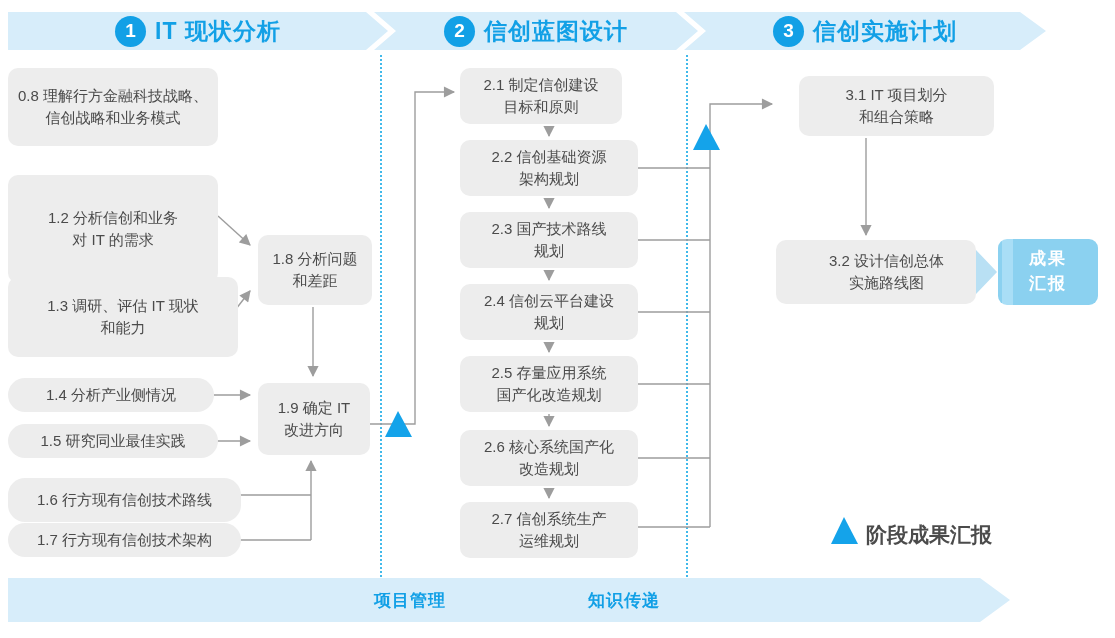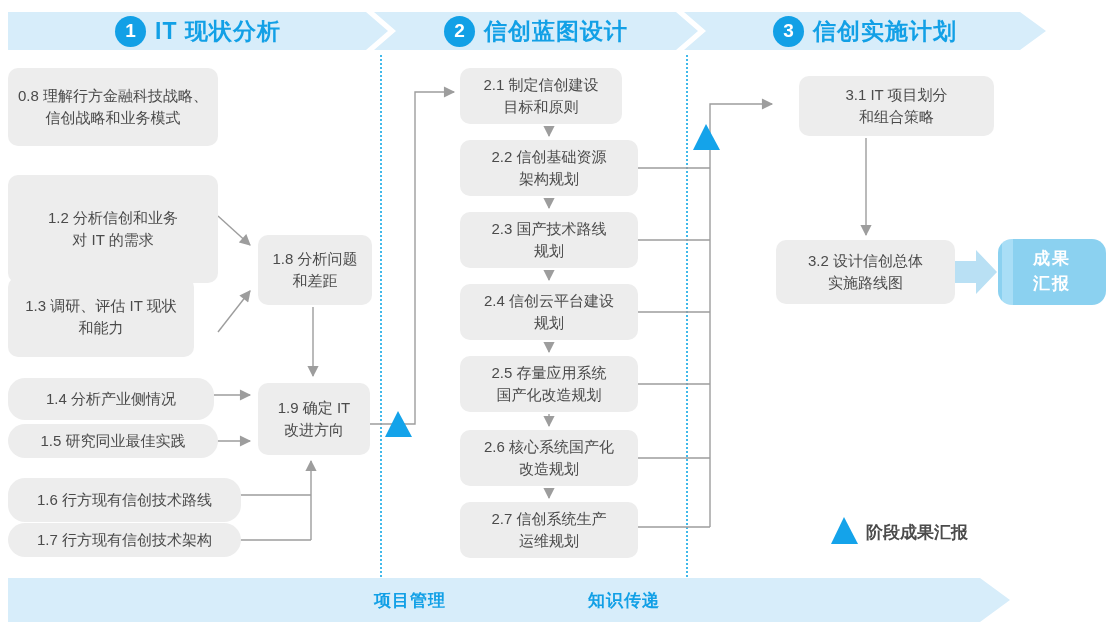--- a/index.html
+++ b/index.html
@@ -137,7 +137,7 @@
 
   <div class="gbox" style="left:776px;top:76px;width:195px;height:60px;margin-left:23px;">3.1 IT 项目划分
 和组合策略</div>
-  <div class="gbox" style="left:776px;top:240px;width:179px;height:64px;">3.2 设计信创总体
+  <div class="gbox" style="left:776px;top:240px;width:179px;height:64px;padding-left:21px;">3.2 设计信创总体
 实施路线图</div>
   <div class="result-box">成果
 汇报</div>

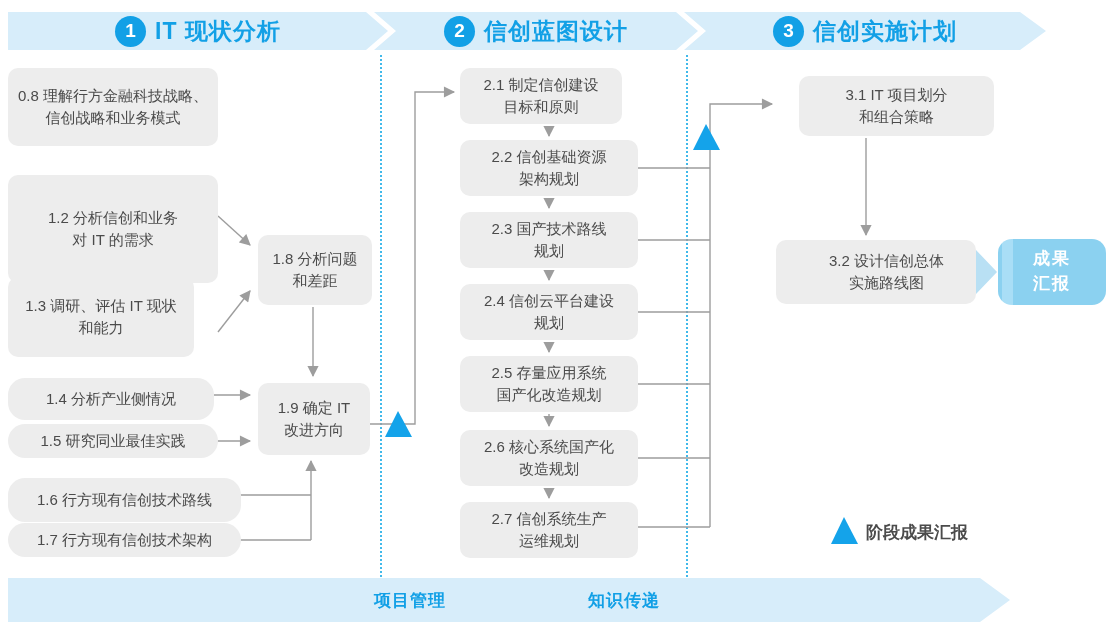--- a/index.html
+++ b/index.html
@@ -21,7 +21,7 @@
   .pill{border-radius:17px;}
 
   
-  .result-box{position:absolute;left:998px;top:239px;width:108px;height:66px;border-radius:14px;
+  .result-box{position:absolute;left:998px;top:239px;width:100px;height:66px;border-radius:9px;
     background:linear-gradient(90deg,#8bd1f0 0px,#8bd1f0 4px,#a9def6 4px,#a9def6 15px,#8bd1f0 15px);
     color:#fff;font-weight:bold;font-size:17px;display:flex;align-items:center;justify-content:center;
     text-align:center;white-space:pre-line;line-height:1.45;letter-spacing:2px;}

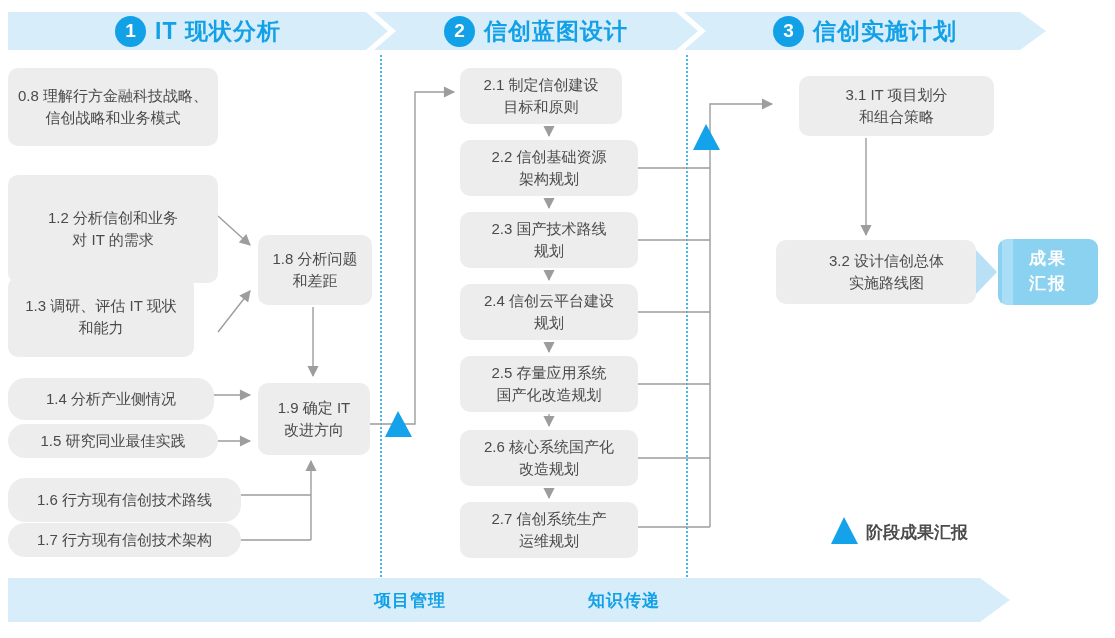--- a/index.html
+++ b/index.html
@@ -109,7 +109,7 @@
 信创战略和业务模式</div>
   <div class="gbox" style="left:8px;top:175px;width:210px;height:108px;">1.2 分析信创和业务
 对 IT 的需求</div>
-  <div class="gbox" style="left:8px;top:277px;width:186px;height:80px;">1.3 调研、评估 IT 现状
+  <div class="gbox" style="left:8px;top:277px;width:230px;height:80px;">1.3 调研、评估 IT 现状
 和能力</div>
   <div class="gbox pill" style="left:8px;top:378px;width:206px;height:42px;">1.4 分析产业侧情况</div>
   <div class="gbox pill" style="left:8px;top:424px;width:210px;height:34px;">1.5 研究同业最佳实践</div>

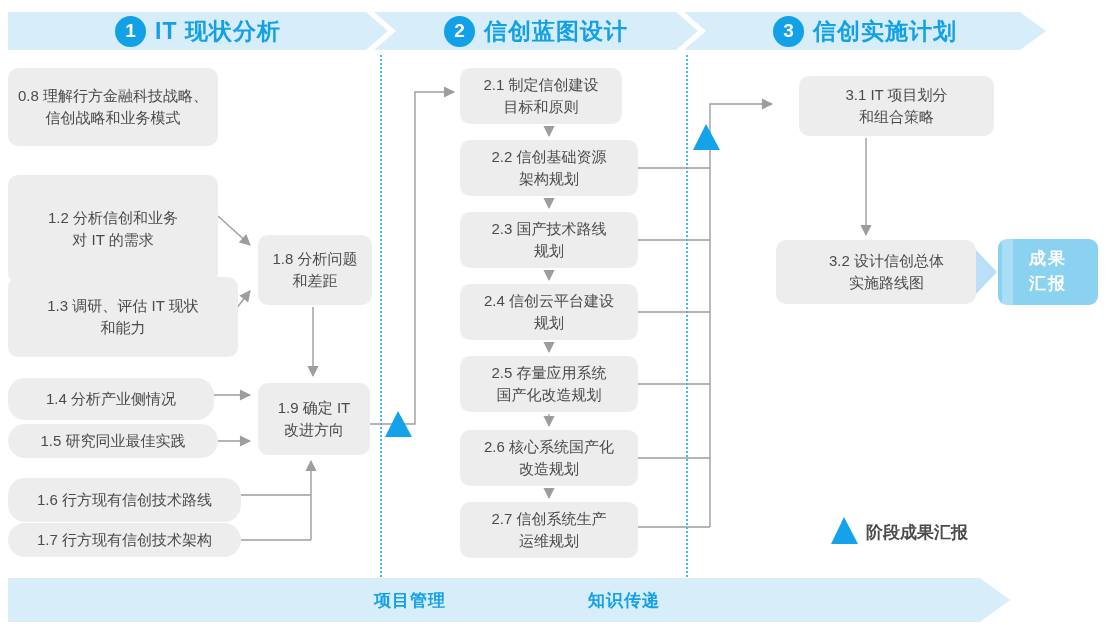--- a/index.html
+++ b/index.html
@@ -111,7 +111,7 @@
 对 IT 的需求</div>
   <div class="gbox" style="left:8px;top:277px;width:230px;height:80px;">1.3 调研、评估 IT 现状
 和能力</div>
-  <div class="gbox pill" style="left:8px;top:378px;width:206px;height:42px;">1.4 分析产业侧情况</div>
+  <div class="gbox pill" style="left:8px;top:378px;width:206px;height:34px;">1.4 分析产业侧情况</div>
   <div class="gbox pill" style="left:8px;top:424px;width:210px;height:34px;">1.5 研究同业最佳实践</div>
   <div class="gbox pill" style="left:8px;top:478px;width:233px;height:44px;">1.6 行方现有信创技术路线</div>
   <div class="gbox pill" style="left:8px;top:523px;width:233px;height:34px;">1.7 行方现有信创技术架构</div>

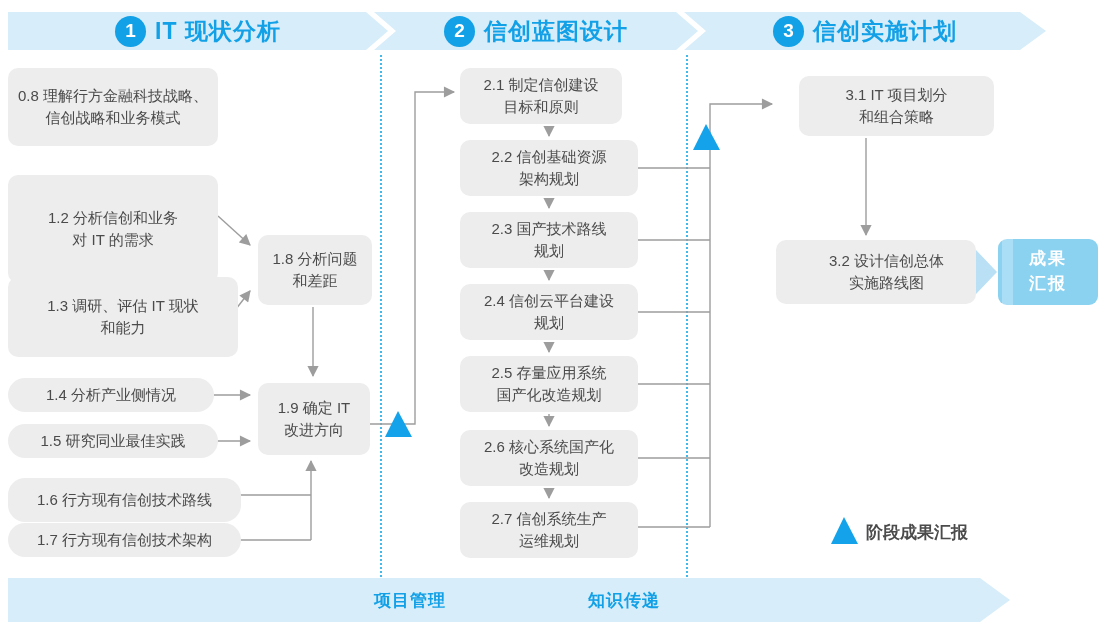--- a/index.html
+++ b/index.html
@@ -27,7 +27,7 @@
     text-align:center;white-space:pre-line;line-height:1.45;letter-spacing:2px;}
 
   
-  .legend-label{position:absolute;left:866px;top:521px;color:#4b4b4b;font-weight:bold;font-size:17px;}
+  .legend-label{position:absolute;left:866px;top:521px;color:#4b4b4b;font-weight:bold;font-size:21px;}
 
   
   .footer-ribbon{position:absolute;left:8px;top:578px;width:1002px;height:44px;background:#d7edfa;

